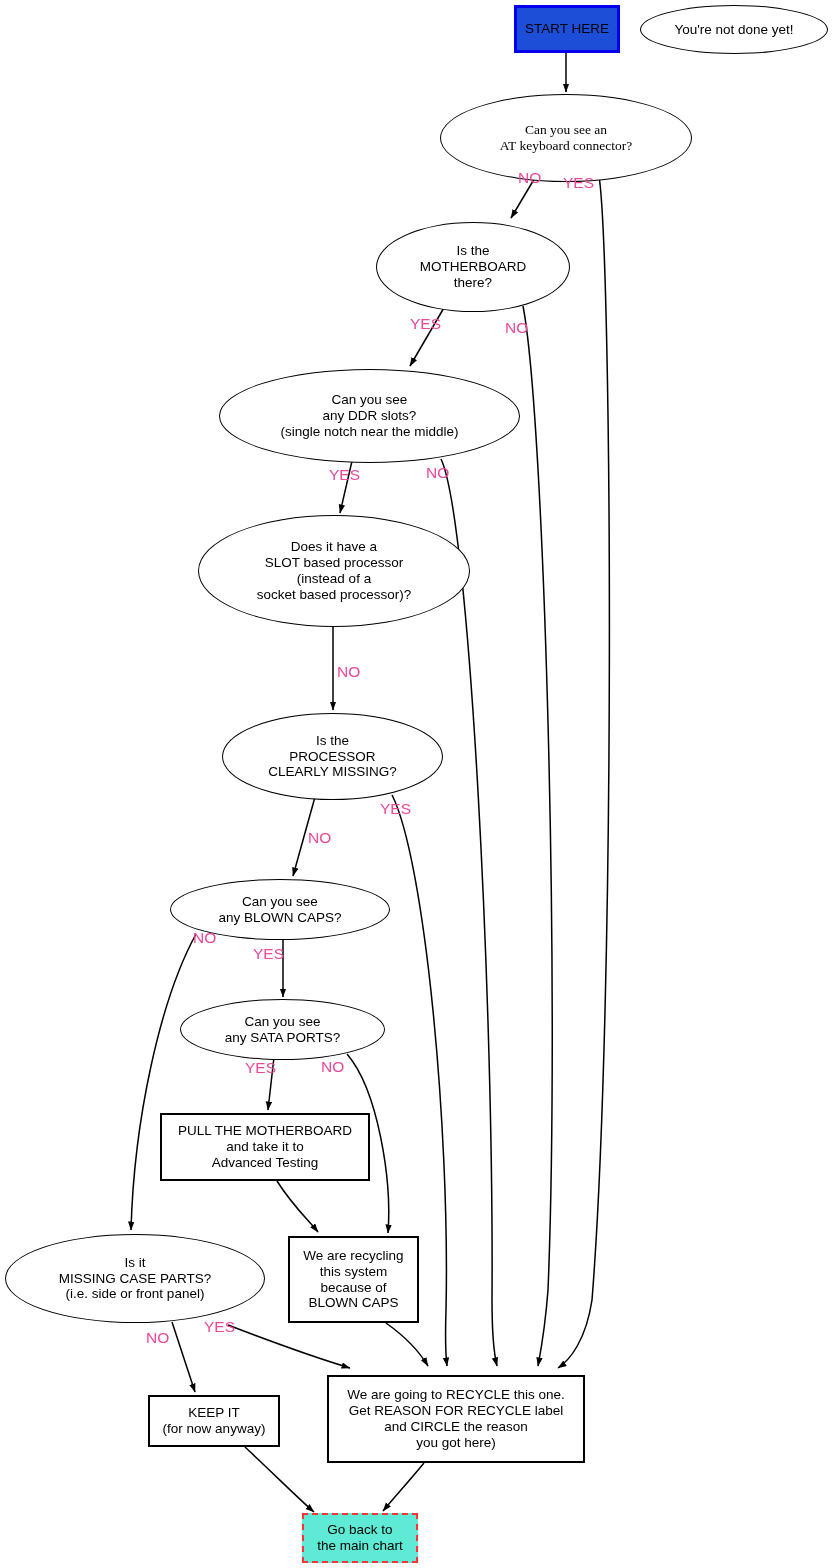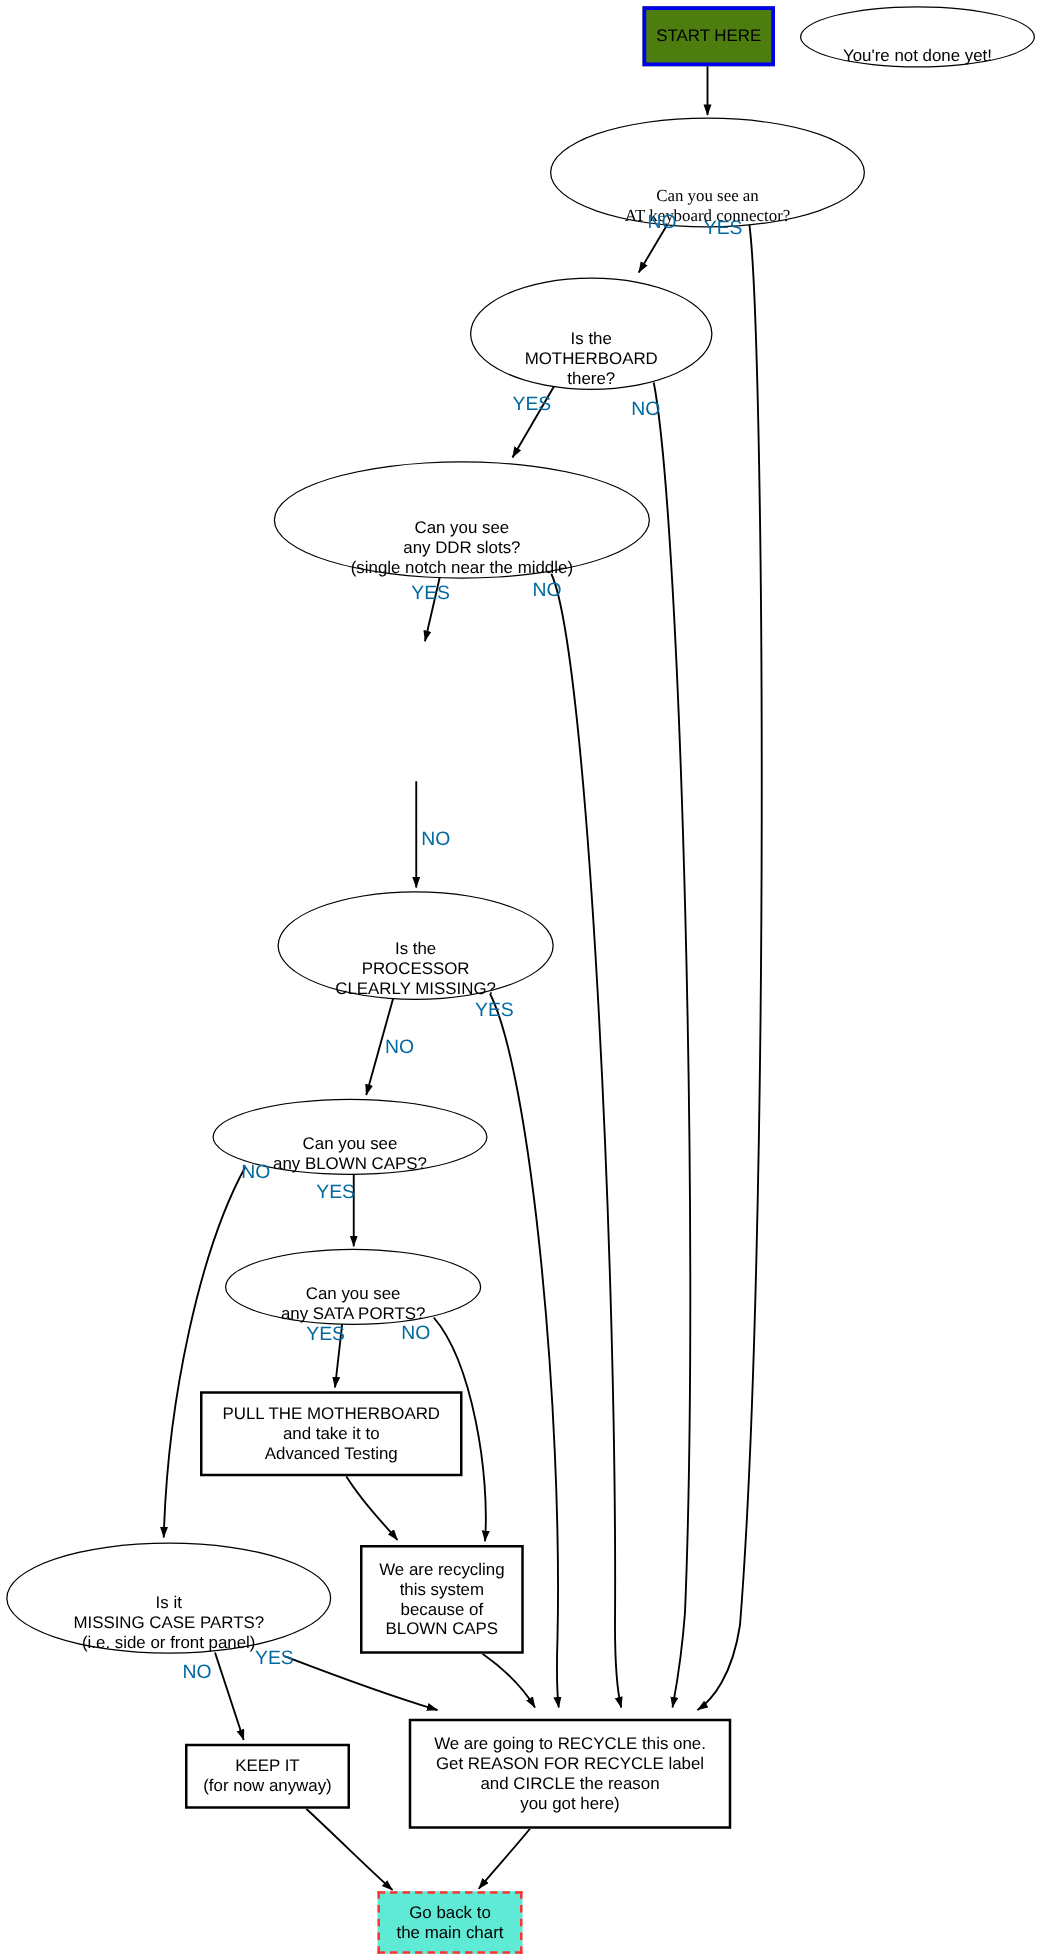--- a/index.html
+++ b/index.html
@@ -48,7 +48,7 @@
   }
   .box-start {
     border: 3.2px solid #0000ee;
-    background: #4d7c0f;
+    background: #1d4ed8;
     font-size: 13.5px;
     justify-content: center;
   }

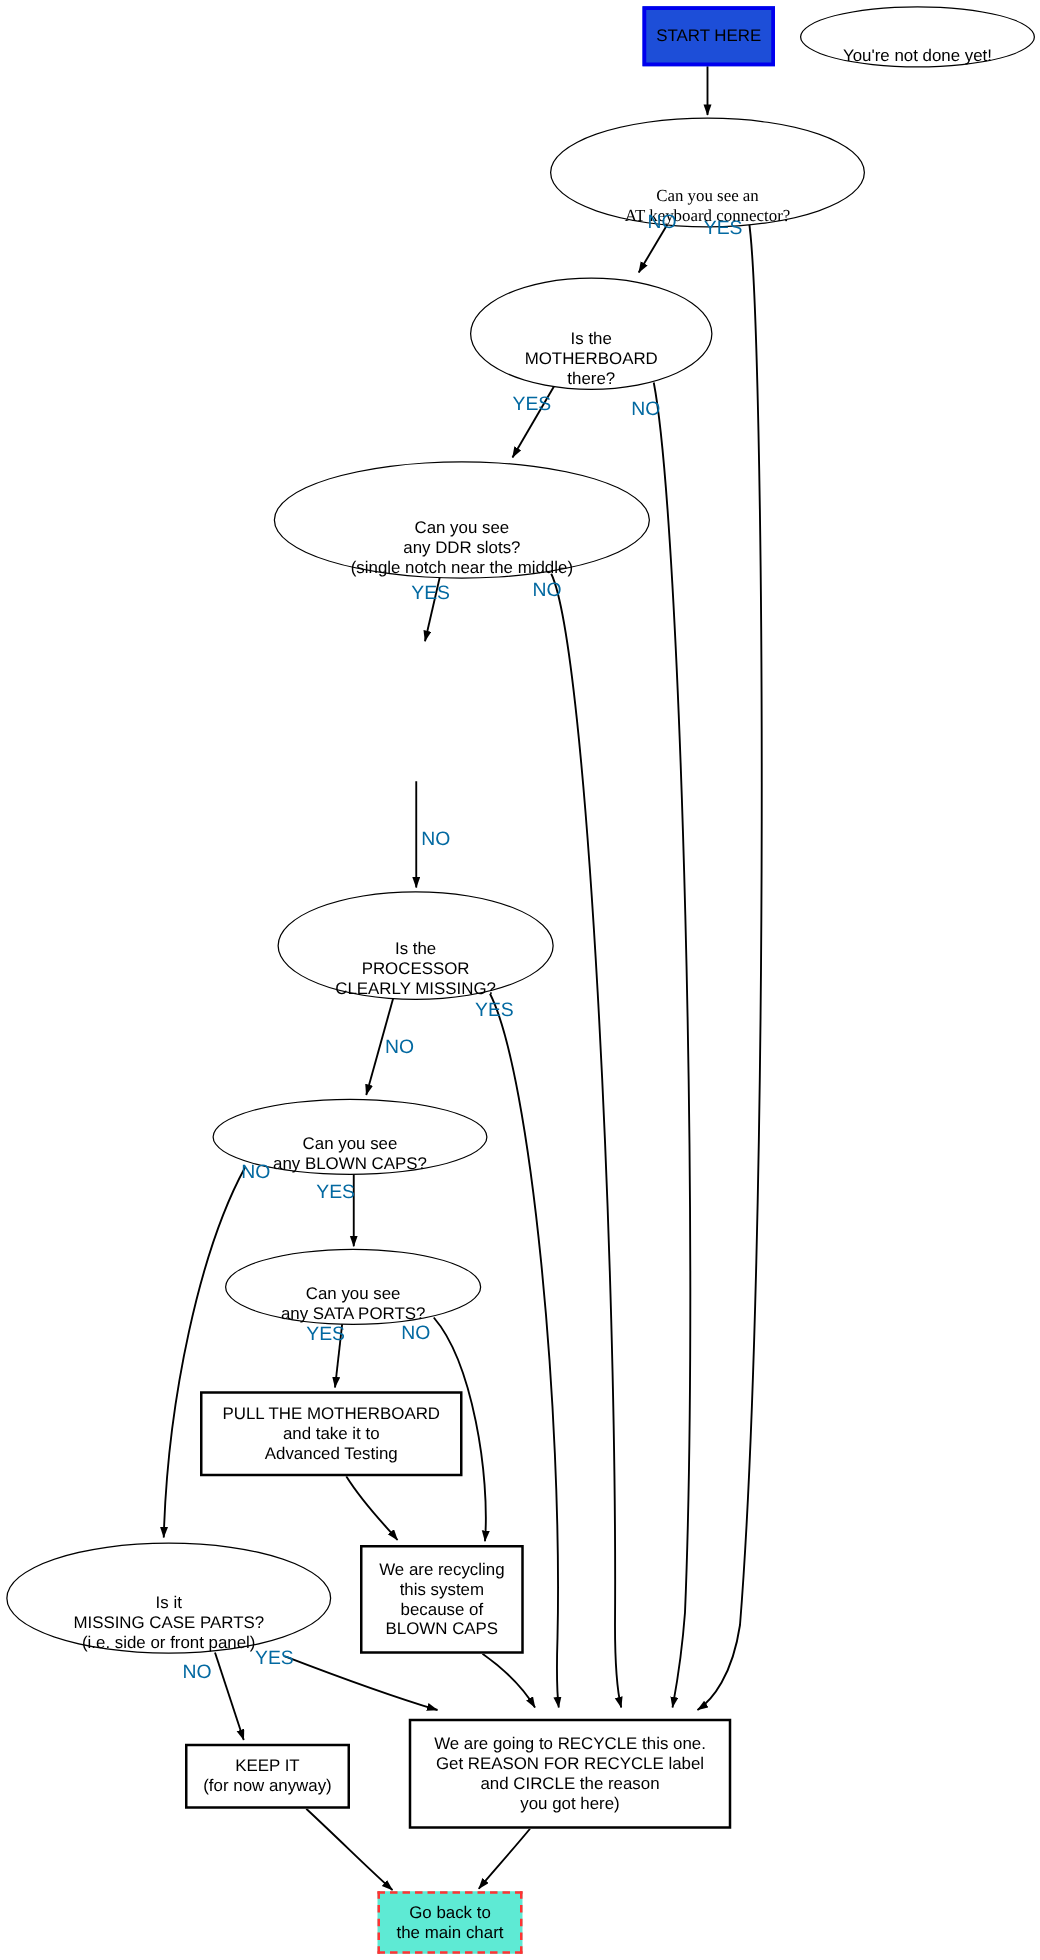--- a/index.html
+++ b/index.html
@@ -39,7 +39,6 @@
     border-radius: 50%;
     background: #ffffff;
     font-size: 13.5px;
-    align-items: flex-end;
   }
   .boxnode {
     border: 2.6px solid #000000;

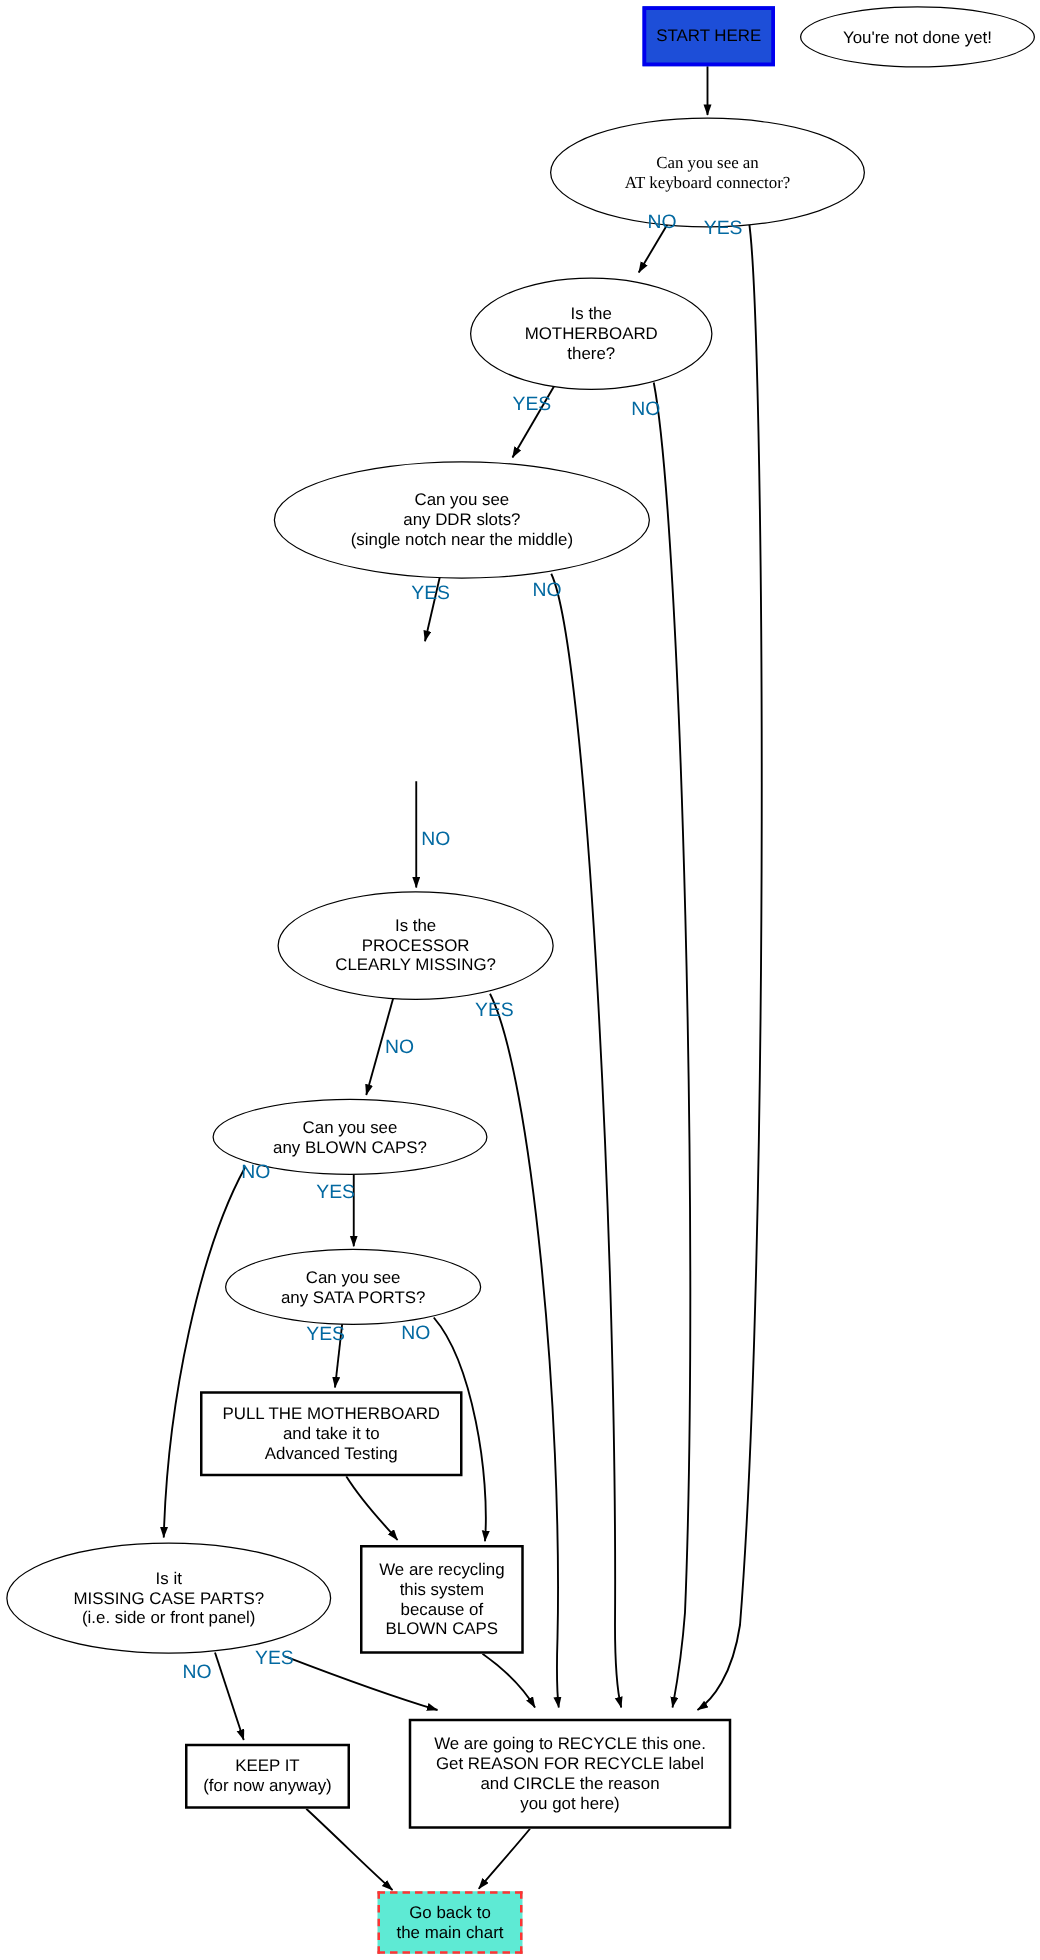--- a/index.html
+++ b/index.html
@@ -60,7 +60,7 @@
     position: absolute;
     font-family: "Liberation Sans", sans-serif;
     font-size: 15.5px;
-    color: #0369a1;
+    color: #ec4899;
     white-space: nowrap;
   }
 </style>

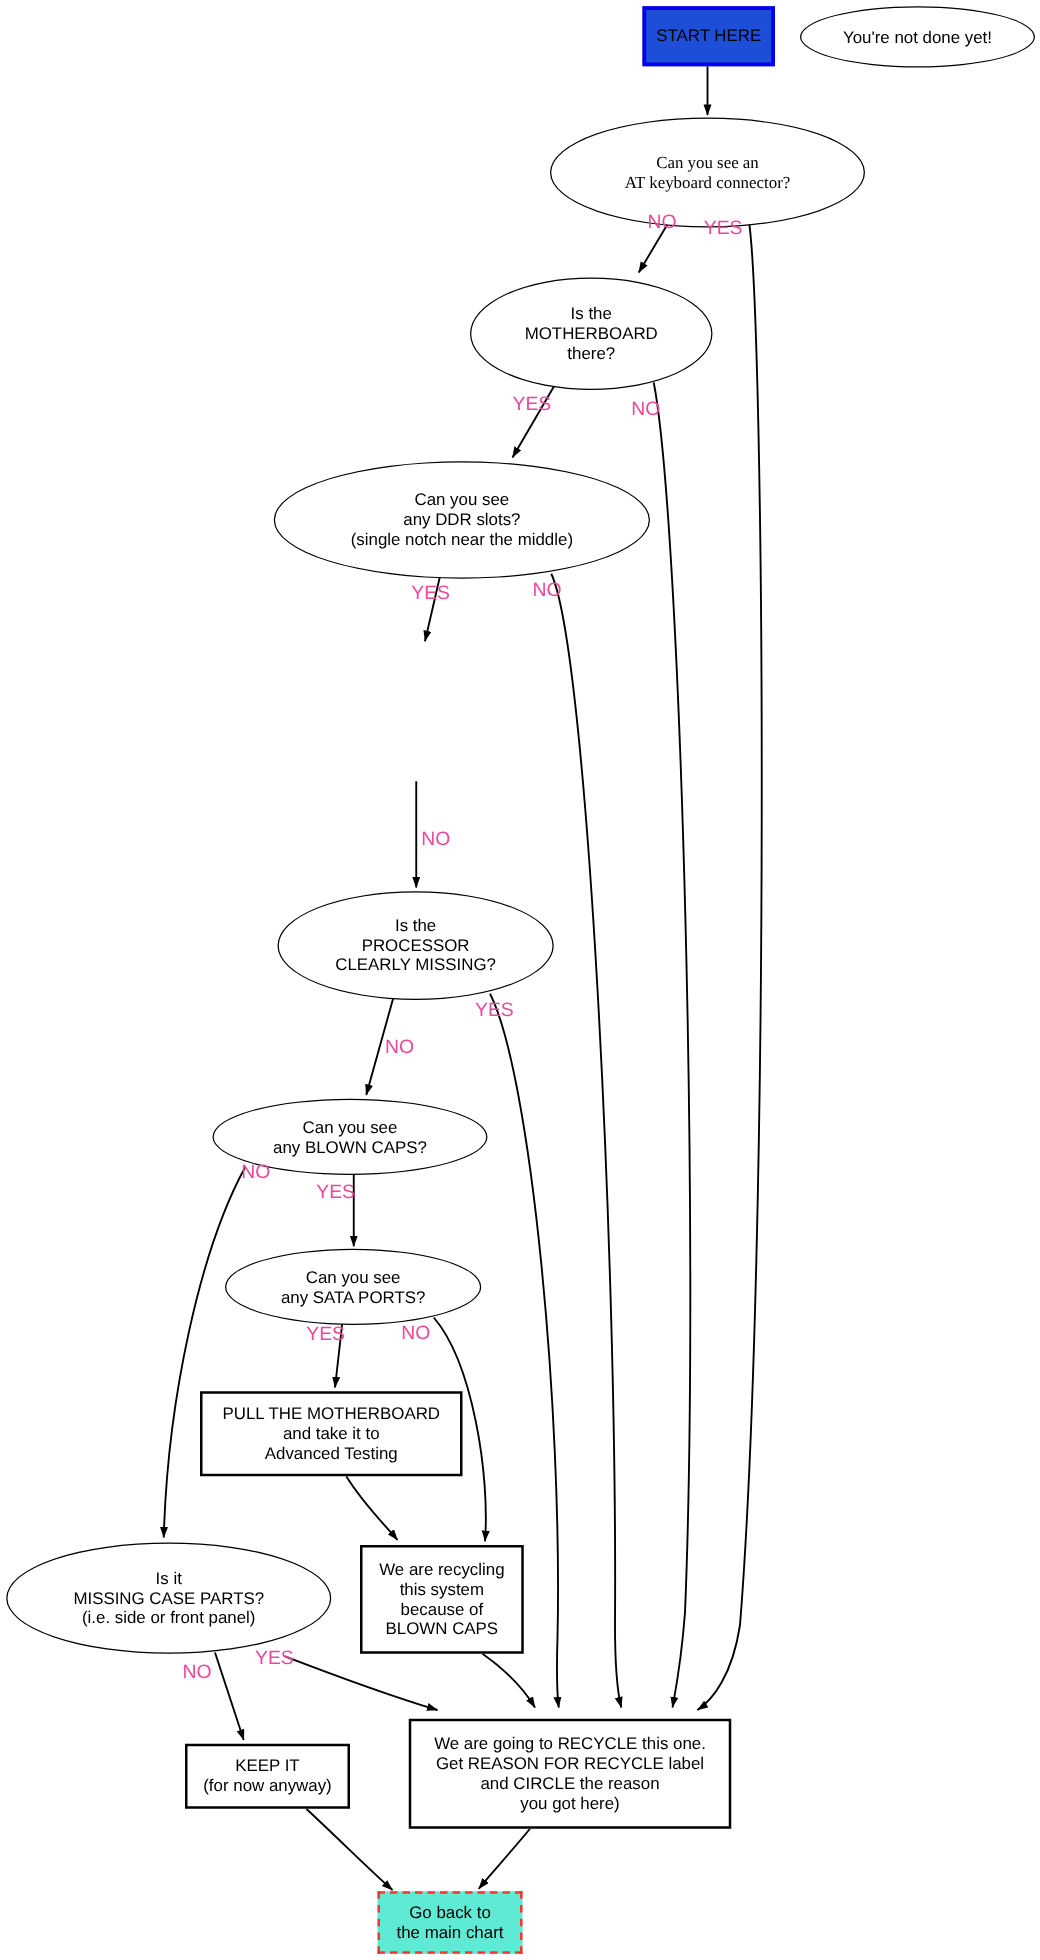--- a/index.html
+++ b/index.html
@@ -144,6 +144,12 @@
 (single notch near the middle)</span>
   </div>
 
+  <div class="node ellipse" style="left:198px; top:515px; width:272px; height:112px;">
+    <span>Does it have a
+SLOT based processor
+(instead of a
+socket based processor)?</span>
+  </div>
 
   <div class="node ellipse" style="left:222px; top:713px; width:221px; height:87px;">
     <span>Is the

